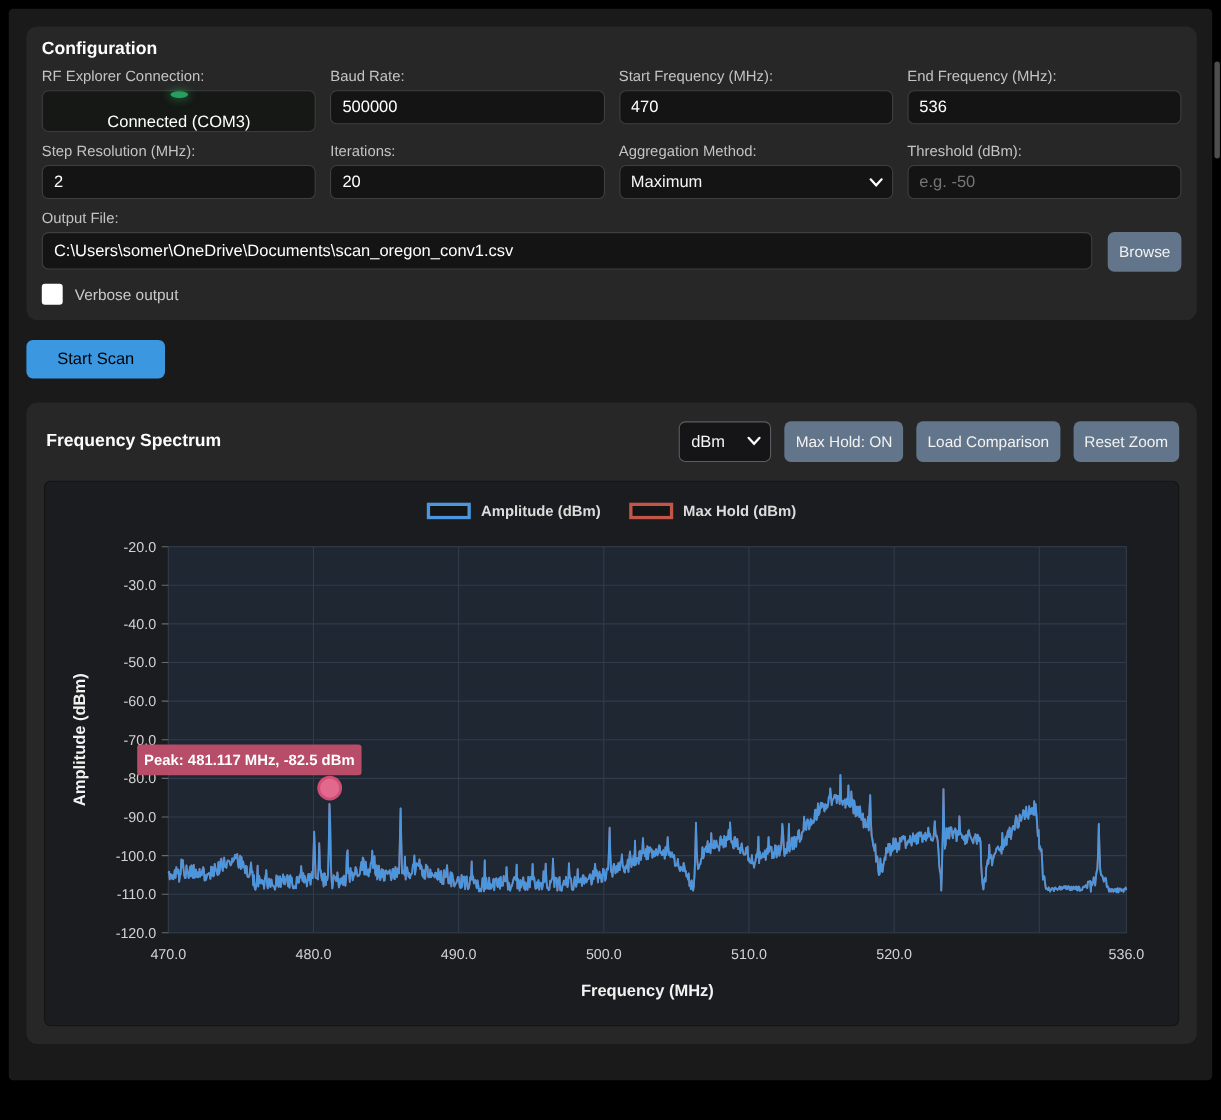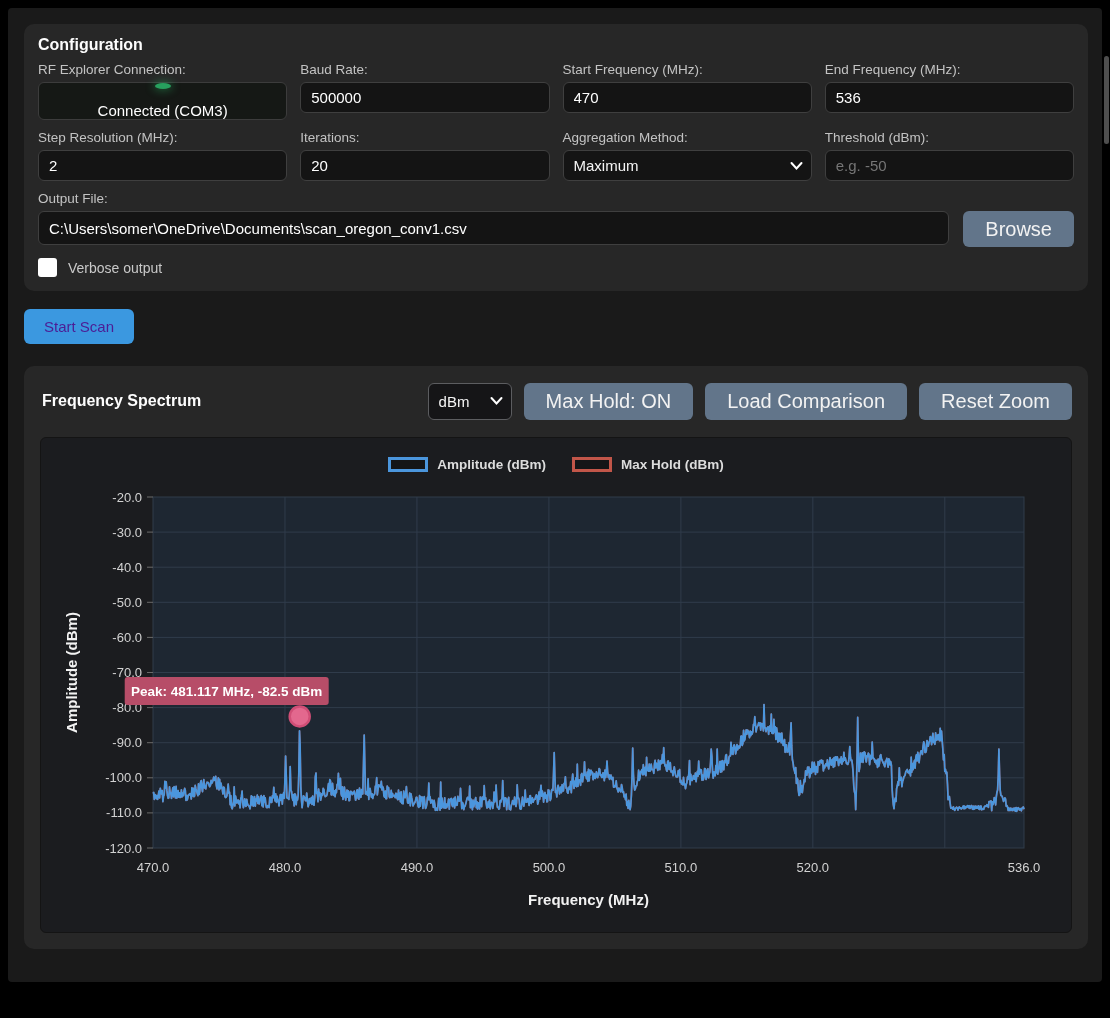--- a/index.html
+++ b/index.html
@@ -46,8 +46,8 @@
   .out-row .tbox { flex:1; height:34px; }
   .btn-slate {
     background:#62758a; border:none; border-radius:6px; color:#f2f2f2;
-    font-size:20px; font-family:"Liberation Sans", sans-serif; height:36px;
-    padding:0 22px; cursor:pointer;
+    font-size:14px; font-family:"Liberation Sans", sans-serif; height:36px;
+    padding:0 10px; cursor:pointer;
   }
   .verbose-row { display:flex; align-items:center; gap:11px; margin-top:11px; }
   .verbose-row input[type=checkbox] {

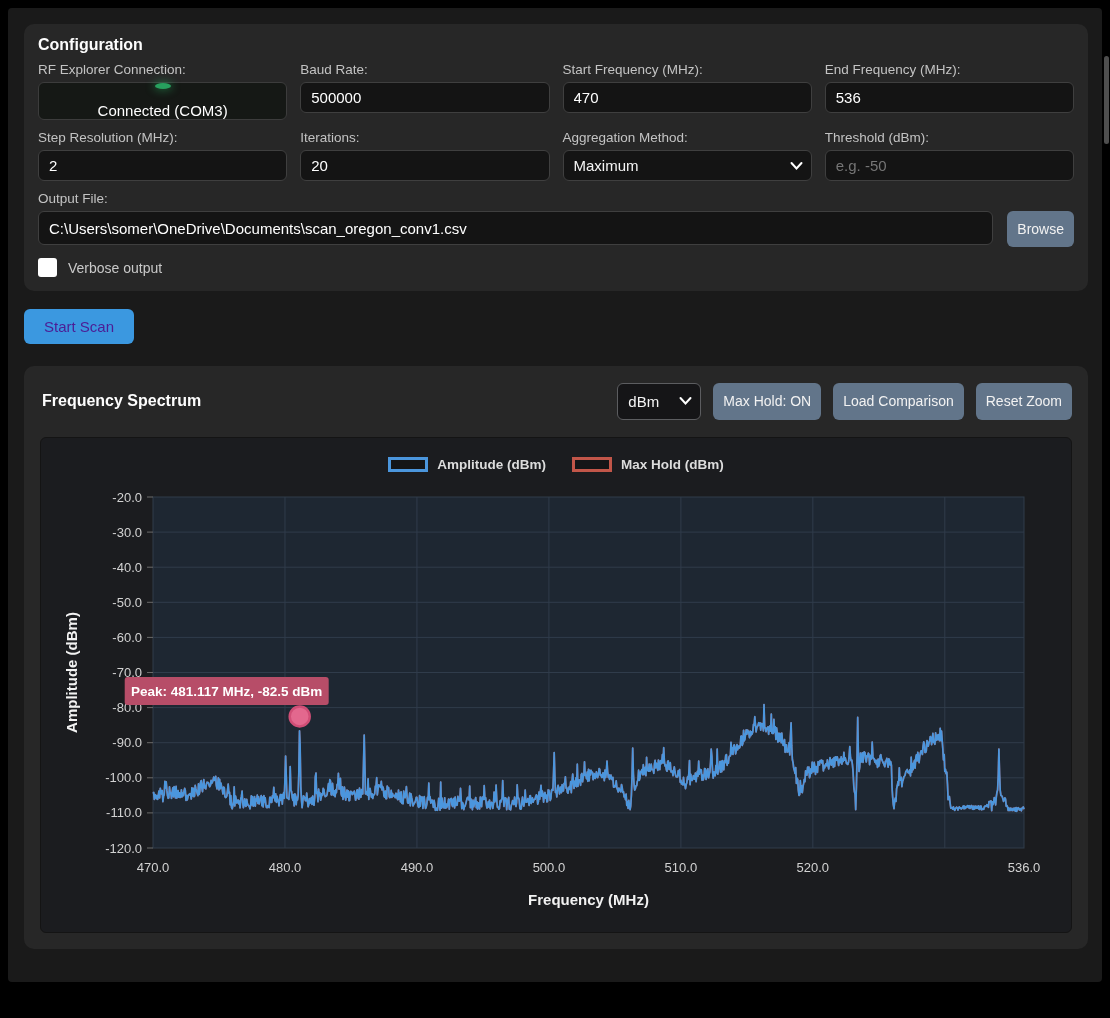--- a/index.html
+++ b/index.html
@@ -56,8 +56,8 @@
   }
   .verbose-row span { font-size:14px; color:#c9c9c9; }
   .start-btn {
-    margin:18px 0 22px 0; background:#3b98e0; color:#4c1d95; border:none;
-    border-radius:6px; height:35px; padding:0 20px; font-size:15px;
+    margin:18px 0 22px 0; background:#3b98e0; color:#000000; border:none;
+    border-radius:6px; height:35px; padding:0 28px; font-size:15px;
     font-family:"Liberation Sans", sans-serif; cursor:pointer; display:block;
   }
   .spectrum-panel { padding:16px; }

